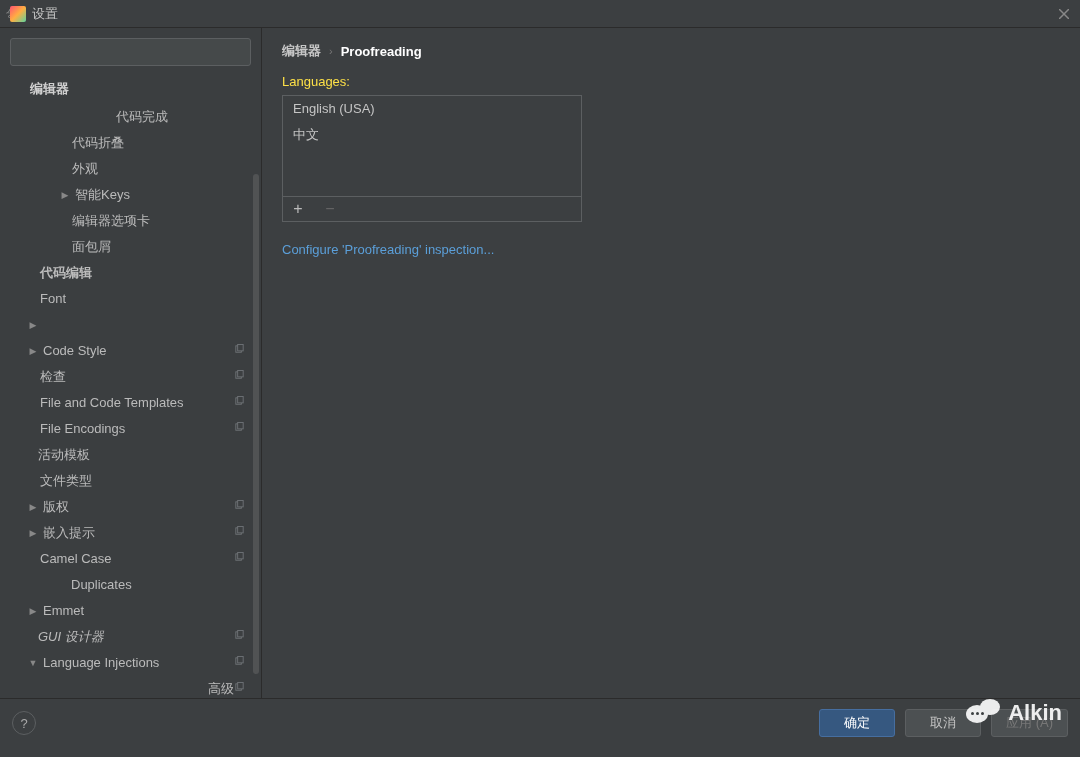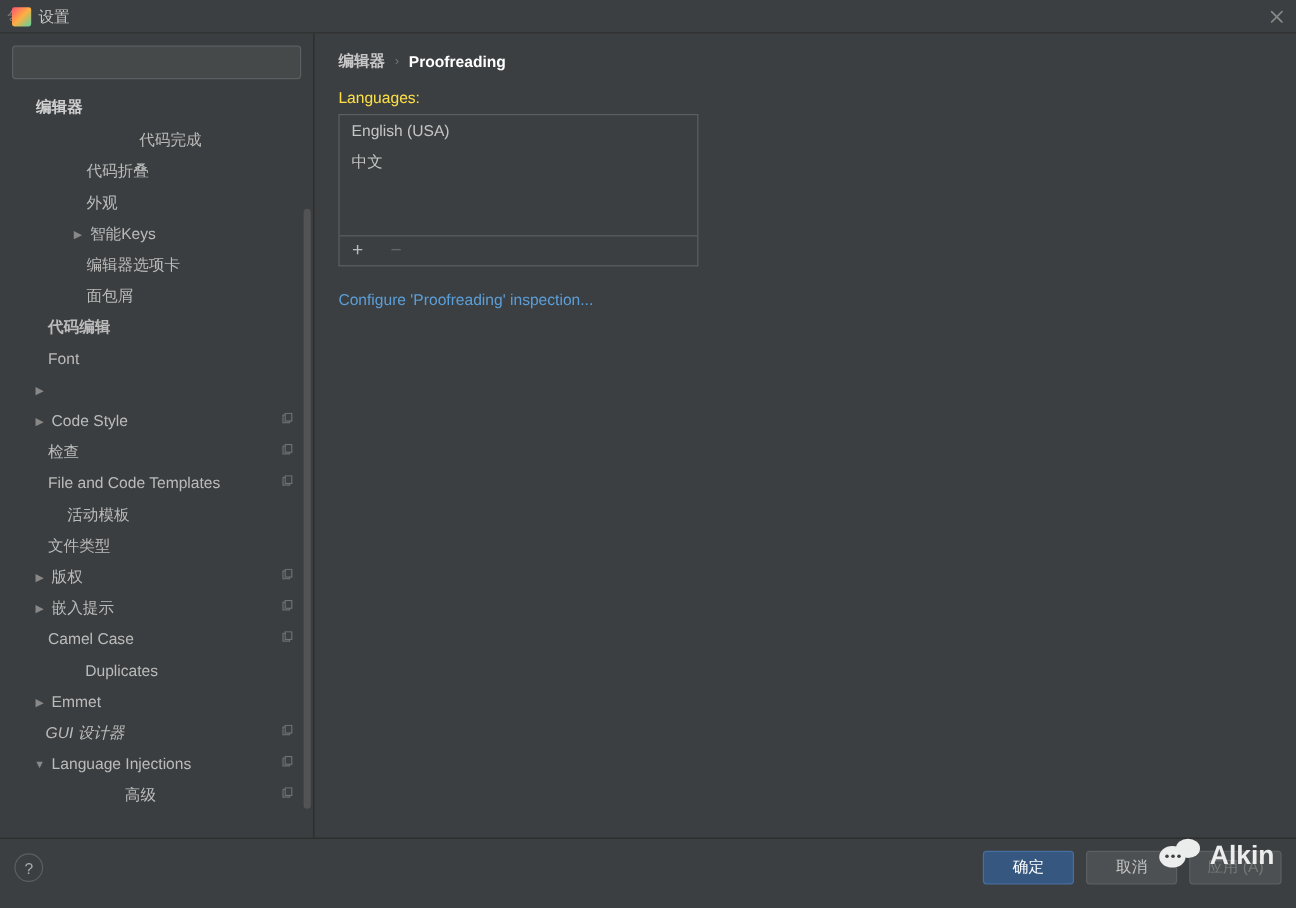--- a/index.html
+++ b/index.html
@@ -311,6 +311,13 @@
           </li>
           <li style="padding-left: 40px;">
             <span class="label">File and Code Templates</span>
+            <span class="copy-icon"><svg viewBox="0 0 12 12">
+                <rect x="2" y="2" width="6" height="7" fill="none" stroke="currentColor" stroke-width="1"></rect>
+                <rect x="4" y="0.5" width="6" height="7" fill="#3c3f41" stroke="currentColor" stroke-width="1"></rect>
+              </svg></span>
+          </li>
+          <li style="padding-left: 40px;">
+            <span class="label">File Encodings</span>
             <span class="copy-icon"><svg viewBox="0 0 12 12">
                 <rect x="2" y="2" width="6" height="7" fill="none" stroke="currentColor" stroke-width="1"></rect>
                 <rect x="4" y="0.5" width="6" height="7" fill="#3c3f41" stroke="currentColor" stroke-width="1"></rect>

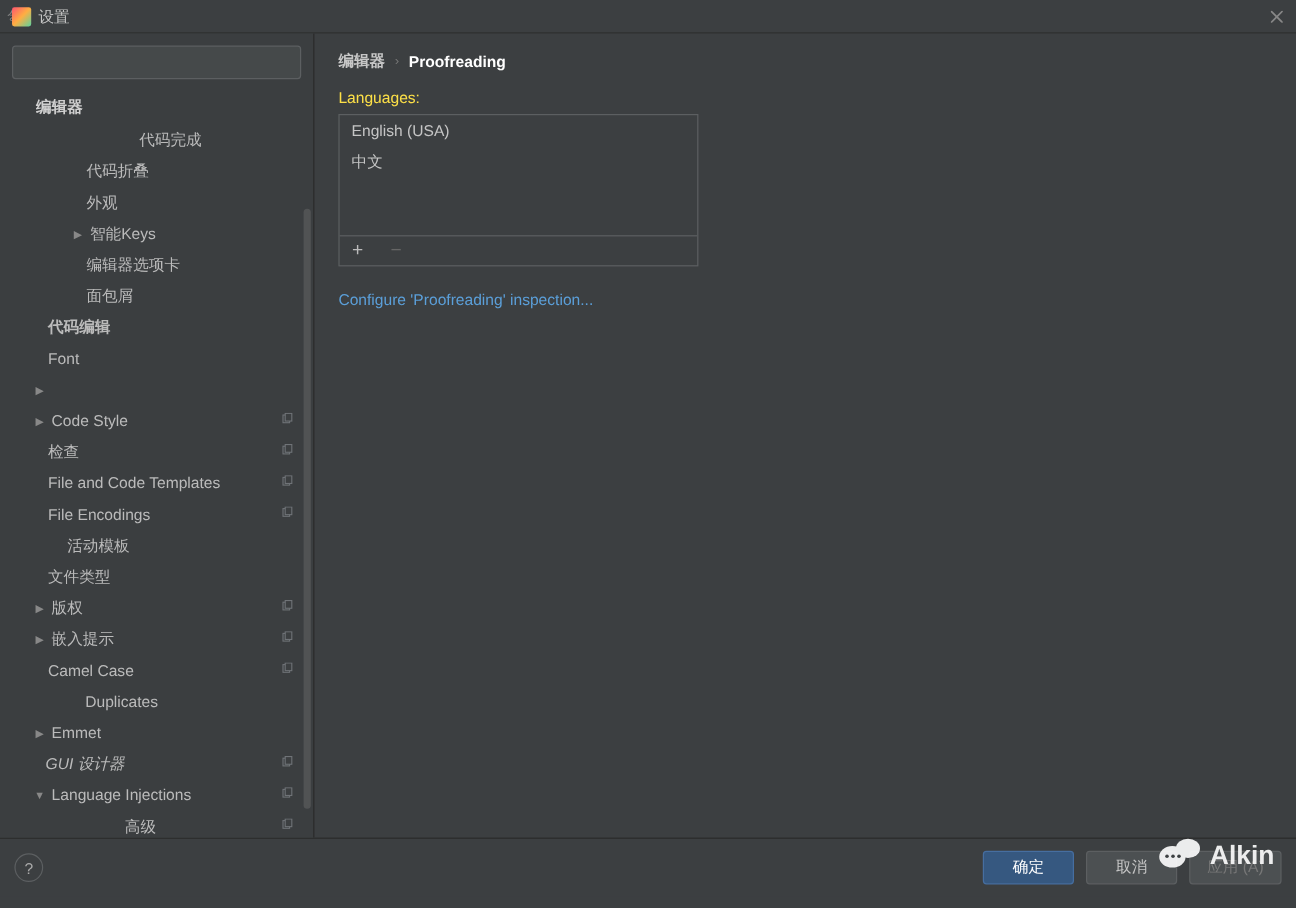--- a/index.html
+++ b/index.html
@@ -323,7 +323,7 @@
                 <rect x="4" y="0.5" width="6" height="7" fill="#3c3f41" stroke="currentColor" stroke-width="1"></rect>
               </svg></span>
           </li>
-          <li style="padding-left: 56px; align-items: flex-end;">
+          <li style="padding-left: 38px; align-items: flex-end;">
             <span class="label">活动模板</span>
           </li>
           <li style="padding-left: 40px;">

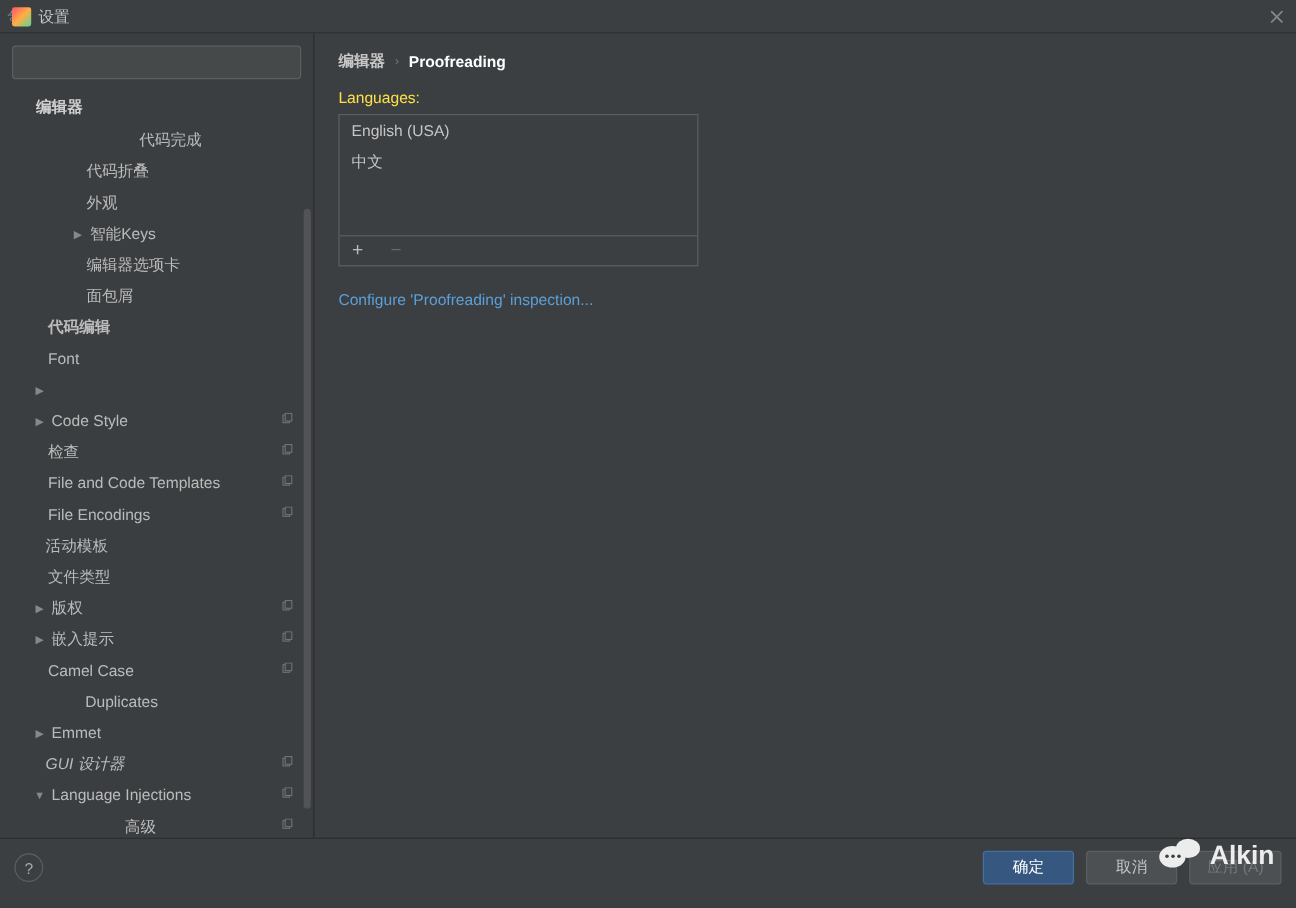--- a/index.html
+++ b/index.html
@@ -374,7 +374,7 @@
                 <rect x="4" y="0.5" width="6" height="7" fill="#3c3f41" stroke="currentColor" stroke-width="1"></rect>
               </svg></span>
           </li>
-          <li style="padding-left: 104px;">
+          <li style="padding-left: 104px; text-align: right;">
             <span class="label">高级</span>
             <span class="copy-icon"><svg viewBox="0 0 12 12">
                 <rect x="2" y="2" width="6" height="7" fill="none" stroke="currentColor" stroke-width="1"></rect>

